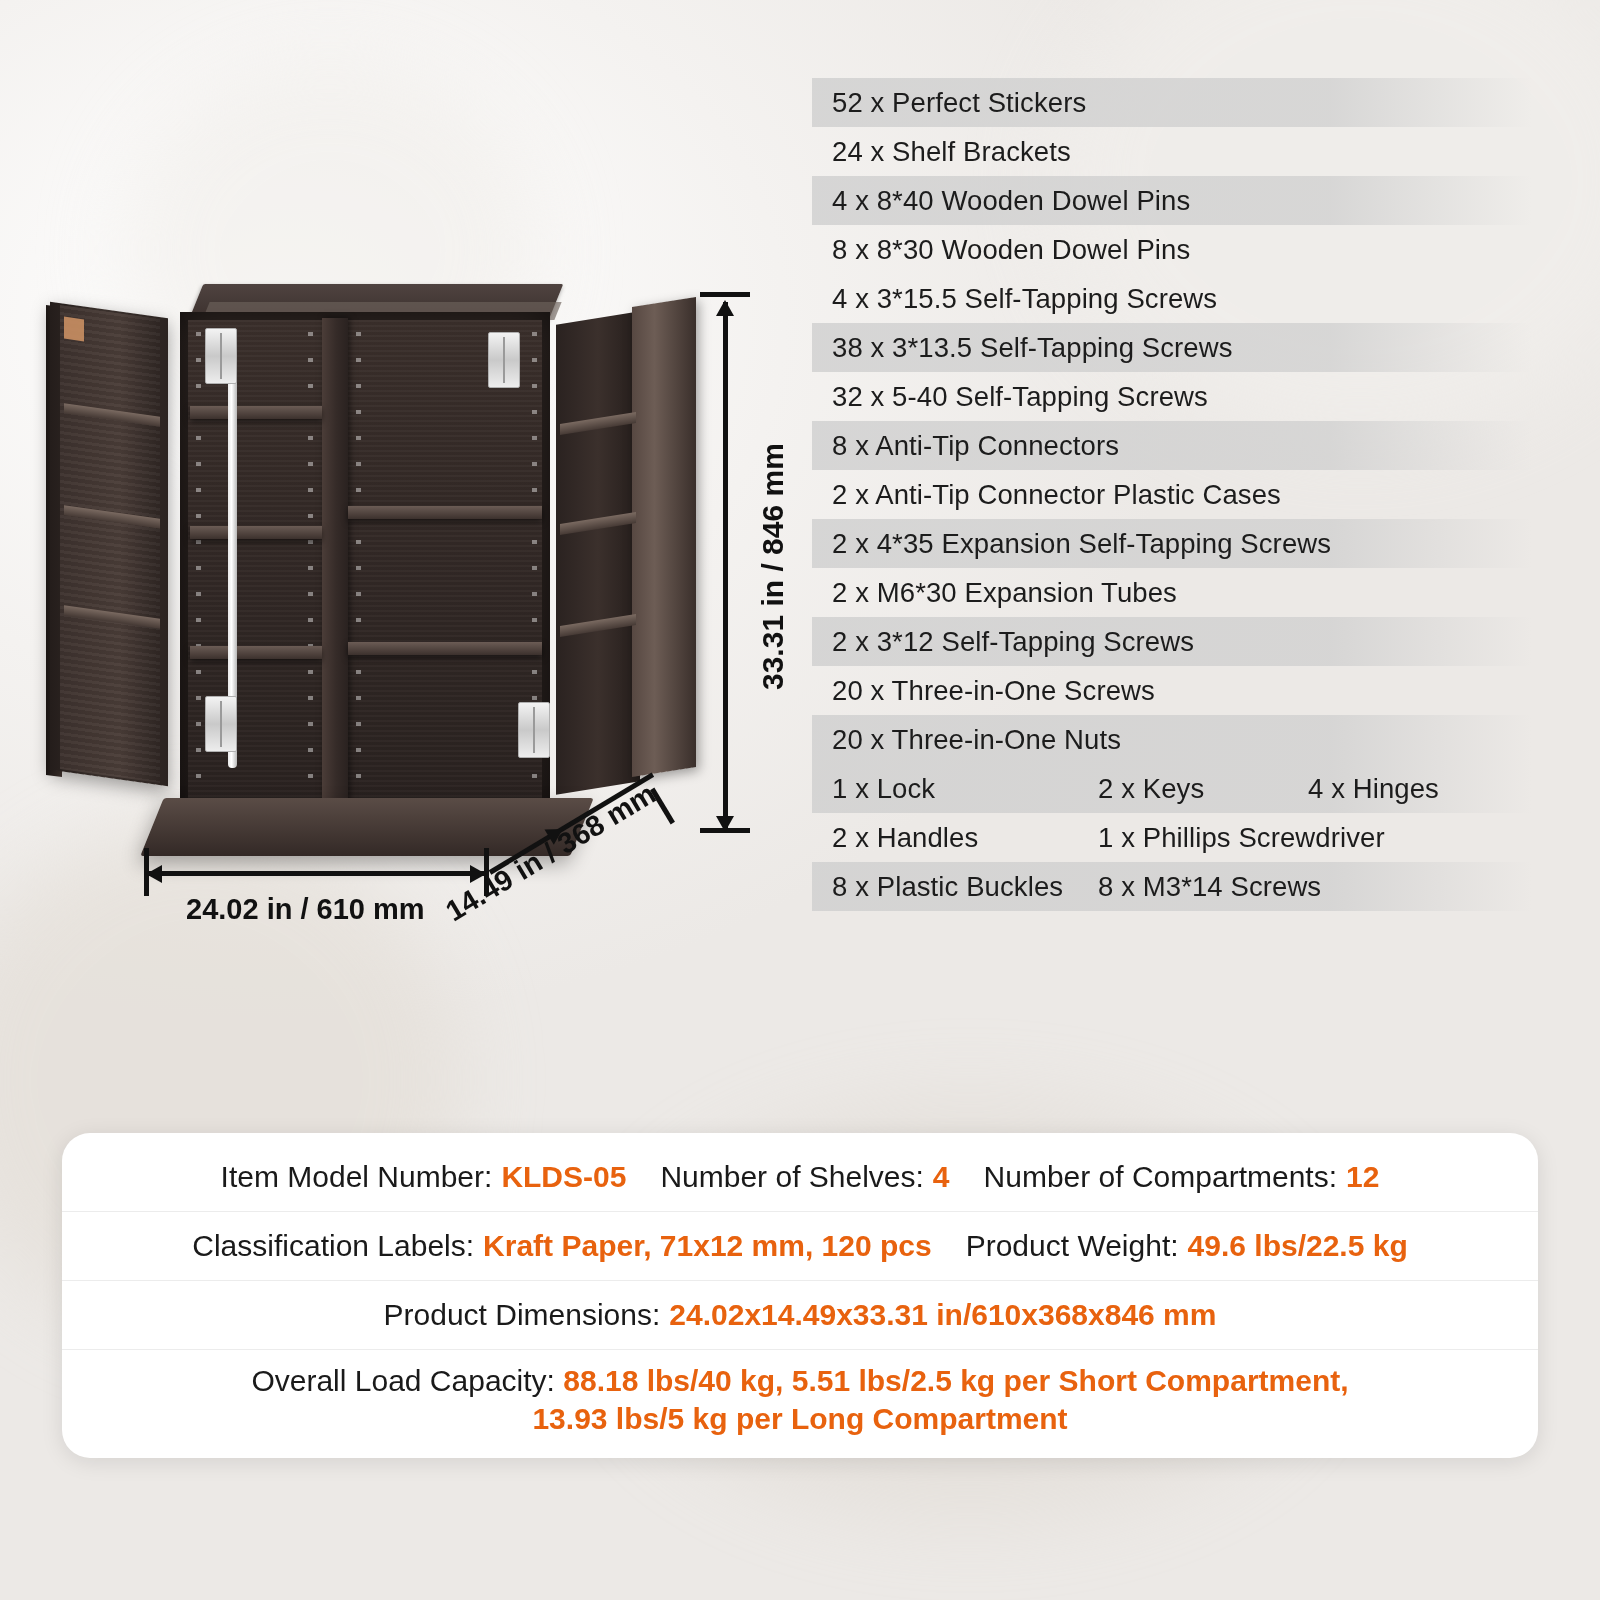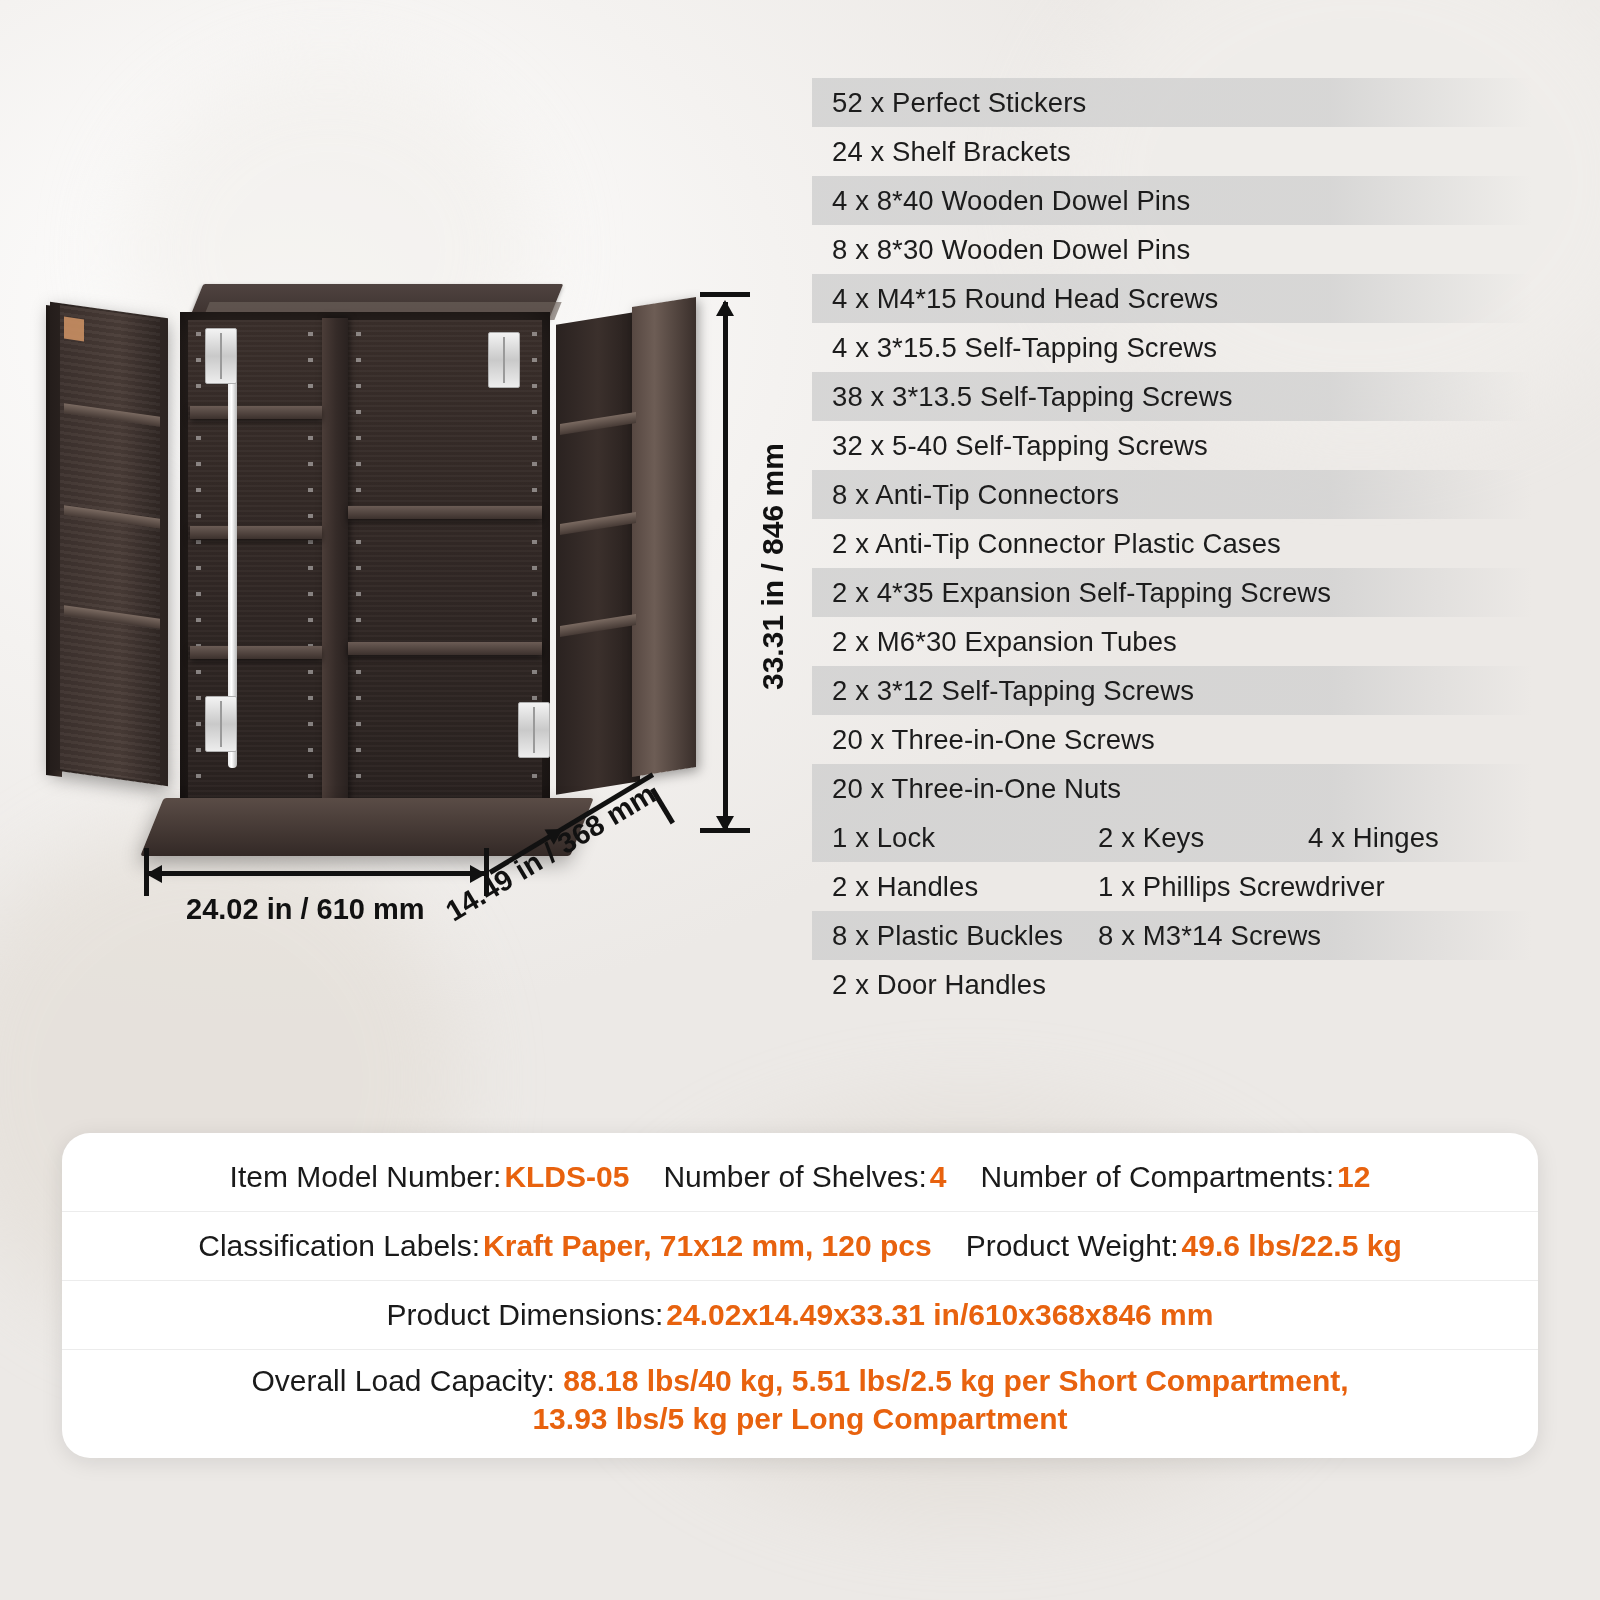--- a/index.html
+++ b/index.html
@@ -381,9 +381,6 @@
   <div class="part-row">
       <span class="c1">8 x 8*30 Wooden Dowel Pins</span>
     </div>
-  <div class="part-row alt">
-      <span class="c1">4 x M4*15 Round Head Screws</span>
-    </div>
   <div class="part-row">
       <span class="c1">4 x 3*15.5 Self-Tapping Screws</span>
     </div>

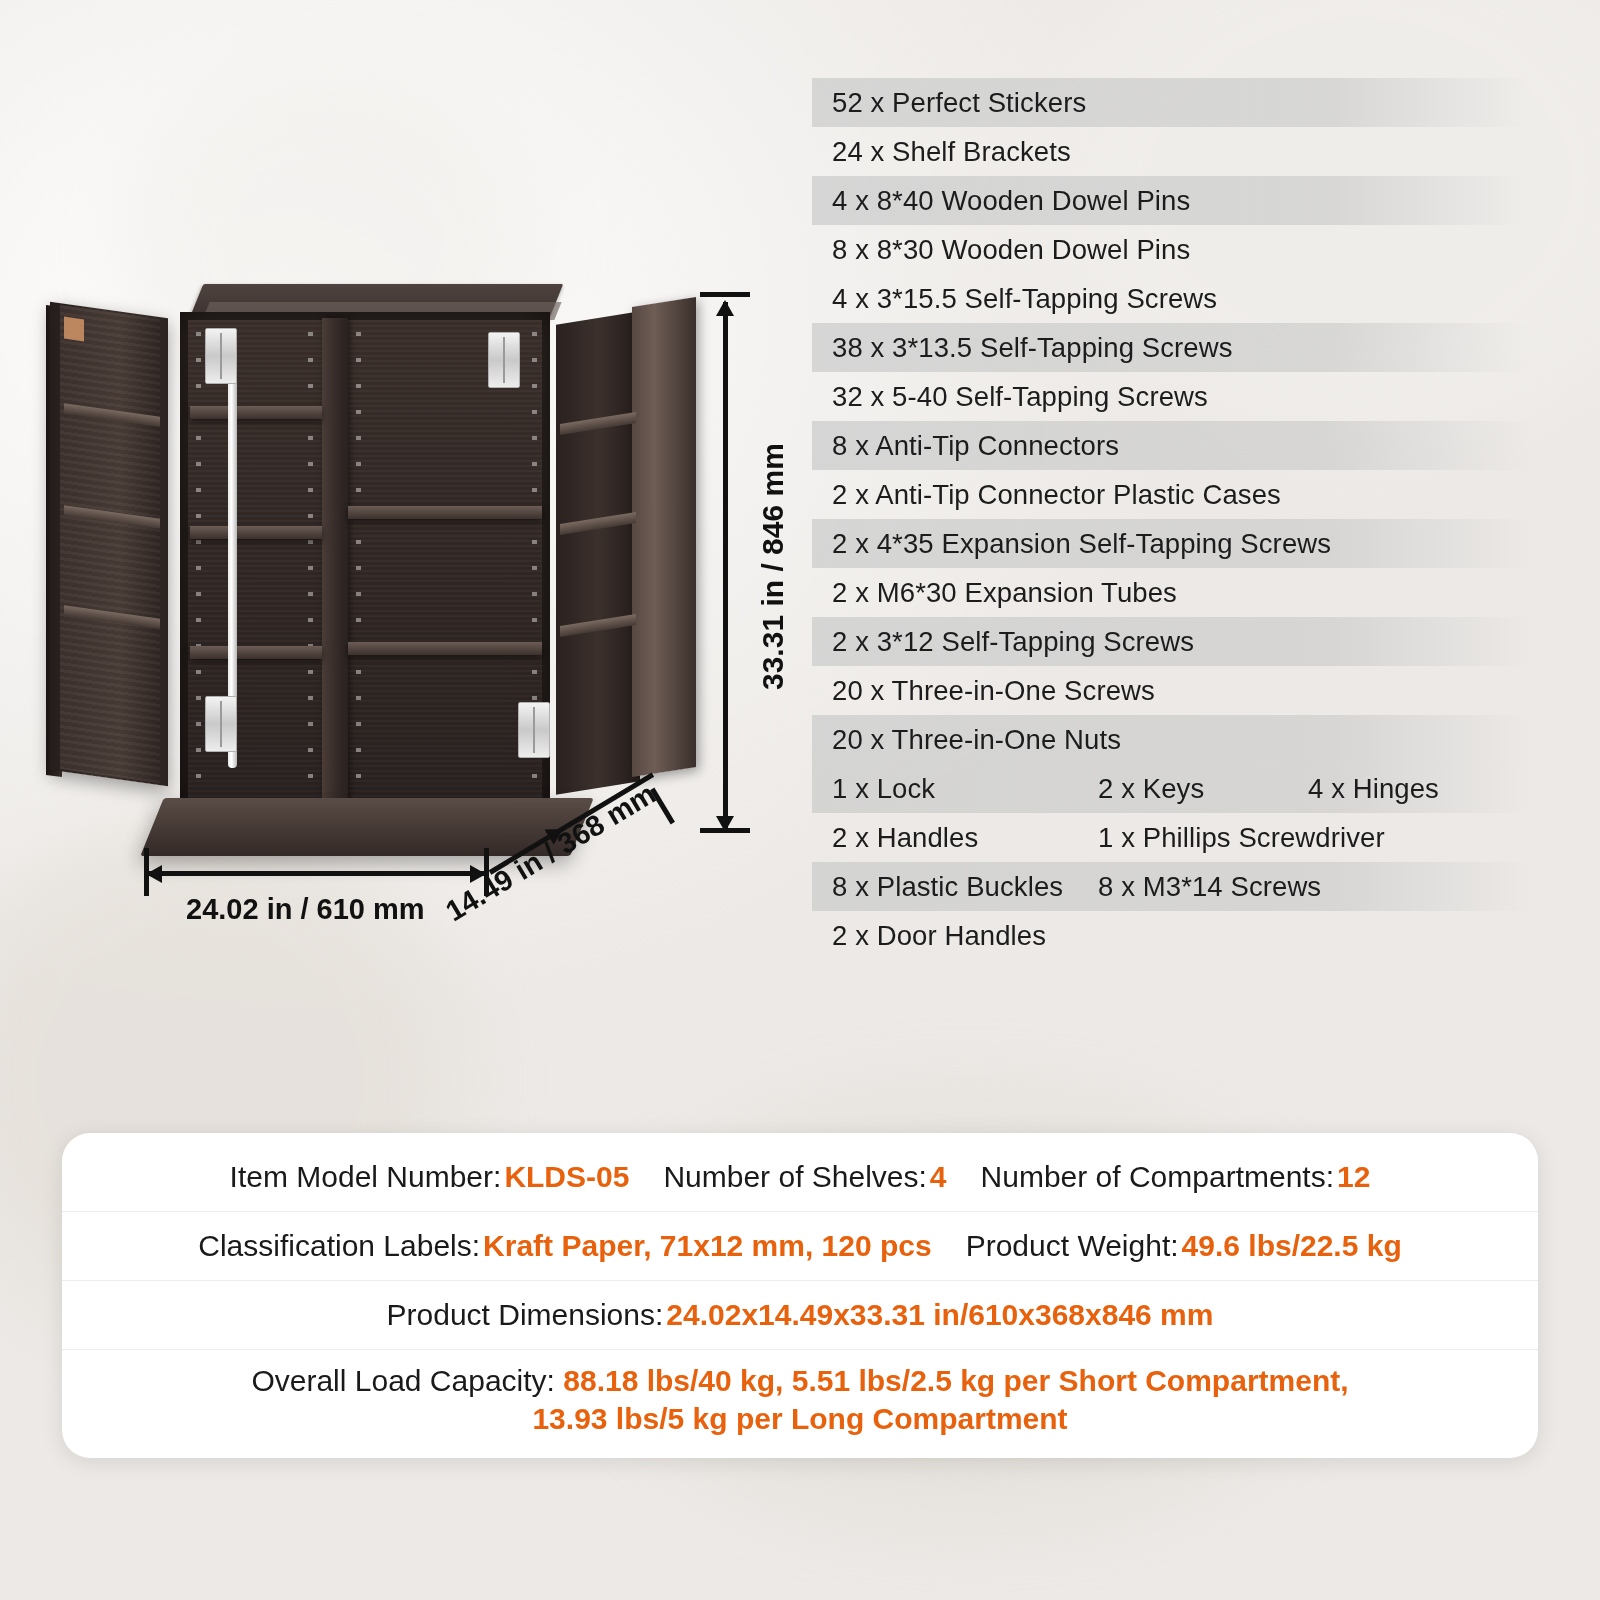--- a/index.html
+++ b/index.html
@@ -425,9 +425,6 @@
     <span class="c1">8 x  Plastic Buckles</span>
     <span class="c2">8 x  M3*14 Screws</span>
   </div>
-  <div class="part-row">
-    <span class="c1">2 x  Door Handles</span>
-  </div>
 </div>
 
 <div class="spec-card">

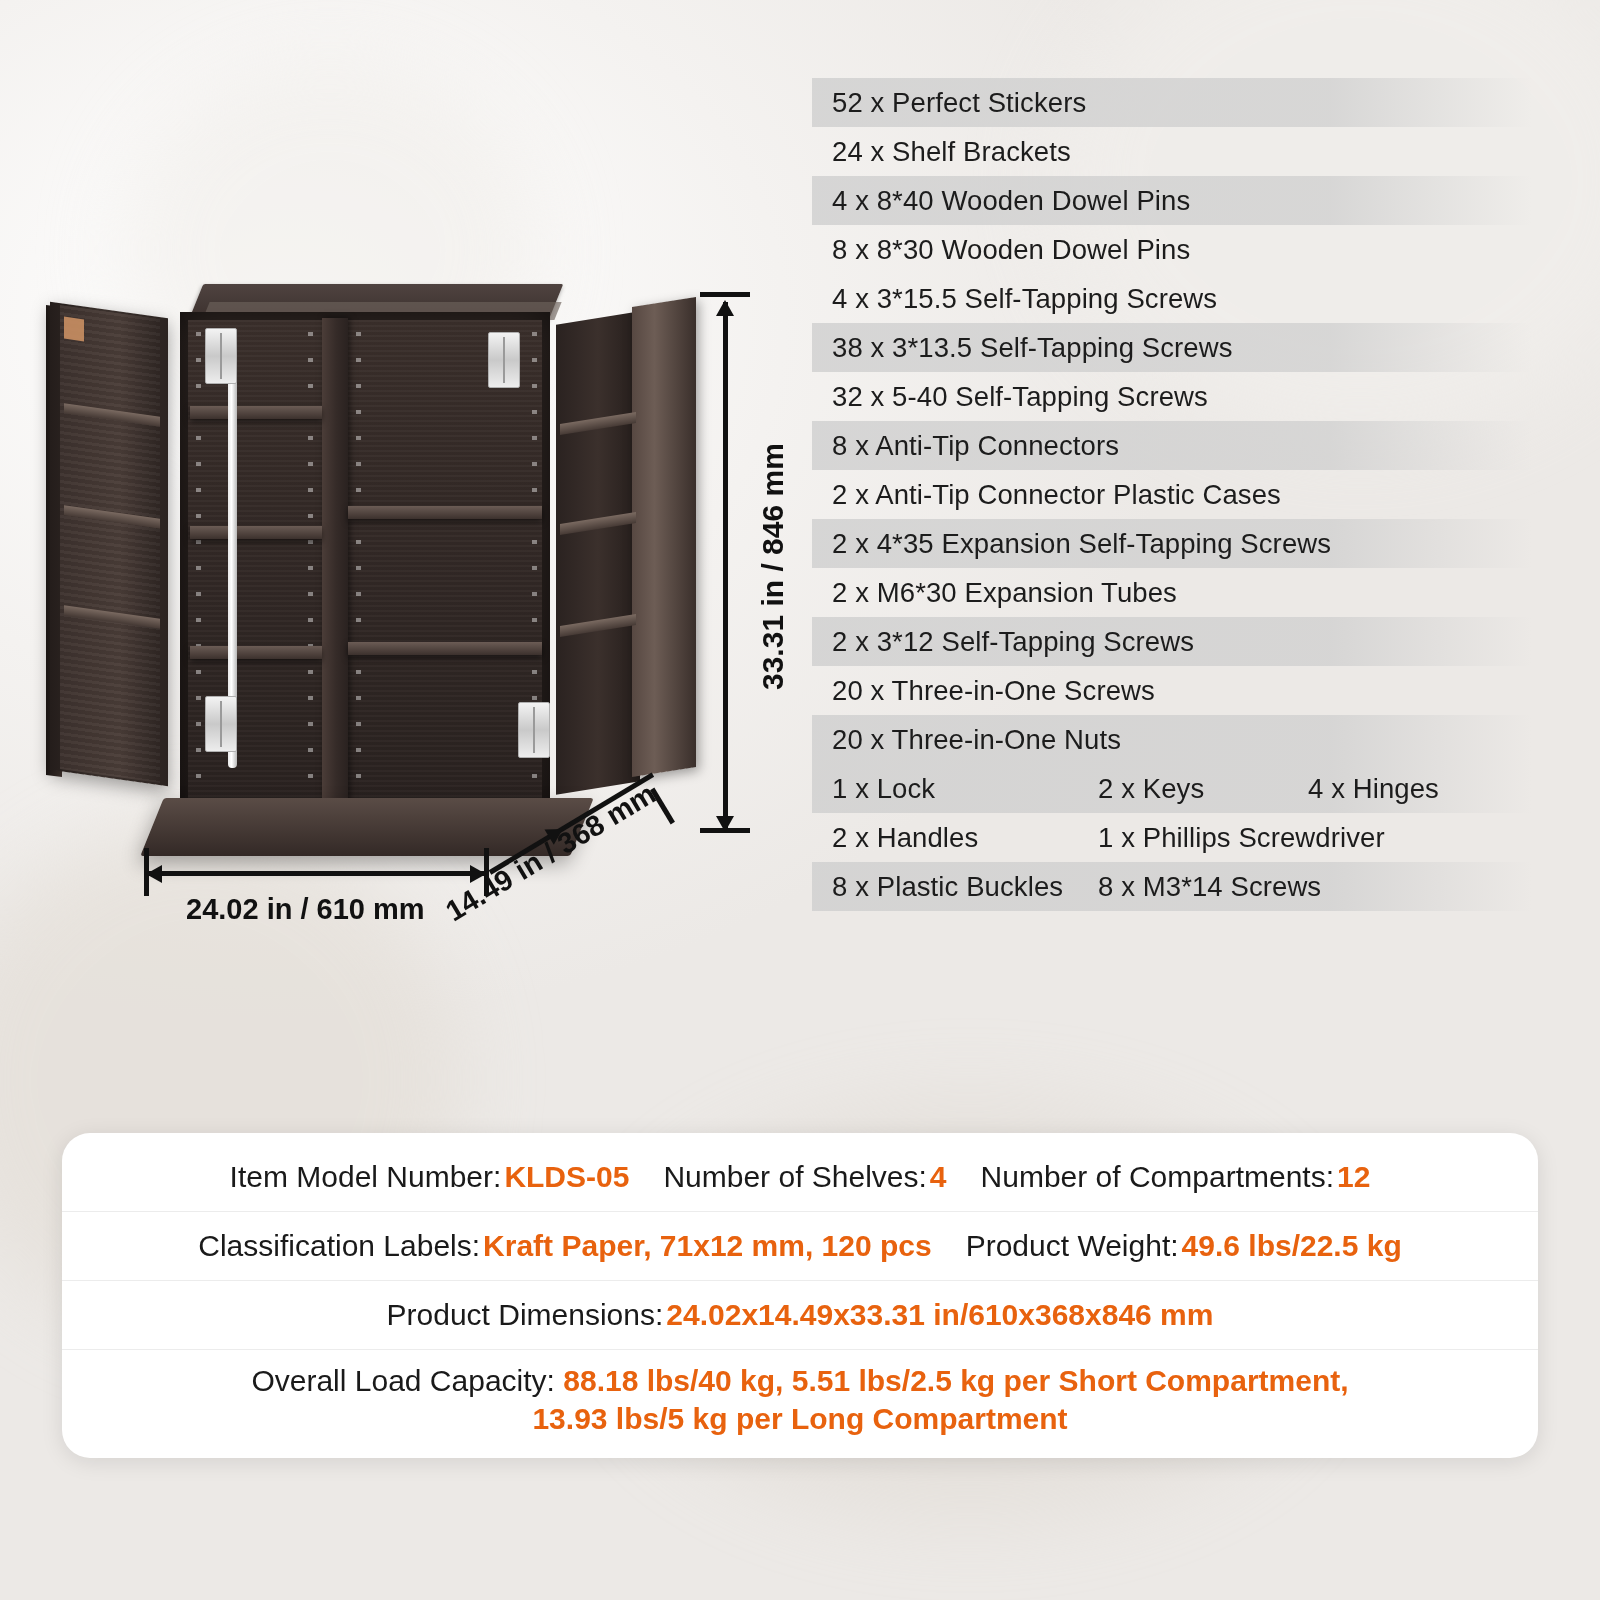--- a/index.html
+++ b/index.html
@@ -282,7 +282,7 @@
   }
   .spec-row:last-child { border-bottom: none; }
   .spec-row.center { justify-content: center; text-align: center; }
-  .spec-item { display: inline-flex; align-items: baseline; gap: 3px; white-space: nowrap; }
+  .spec-item { display: inline-flex; align-items: baseline; gap: 9px; white-space: nowrap; }
   .spec-val { color: #e8620e; font-weight: bold; }
   .spec-row.load { flex-direction: column; gap: 4px; padding-top: 14px; padding-bottom: 10px;}
   .load-line { display: block; text-align: center; }

